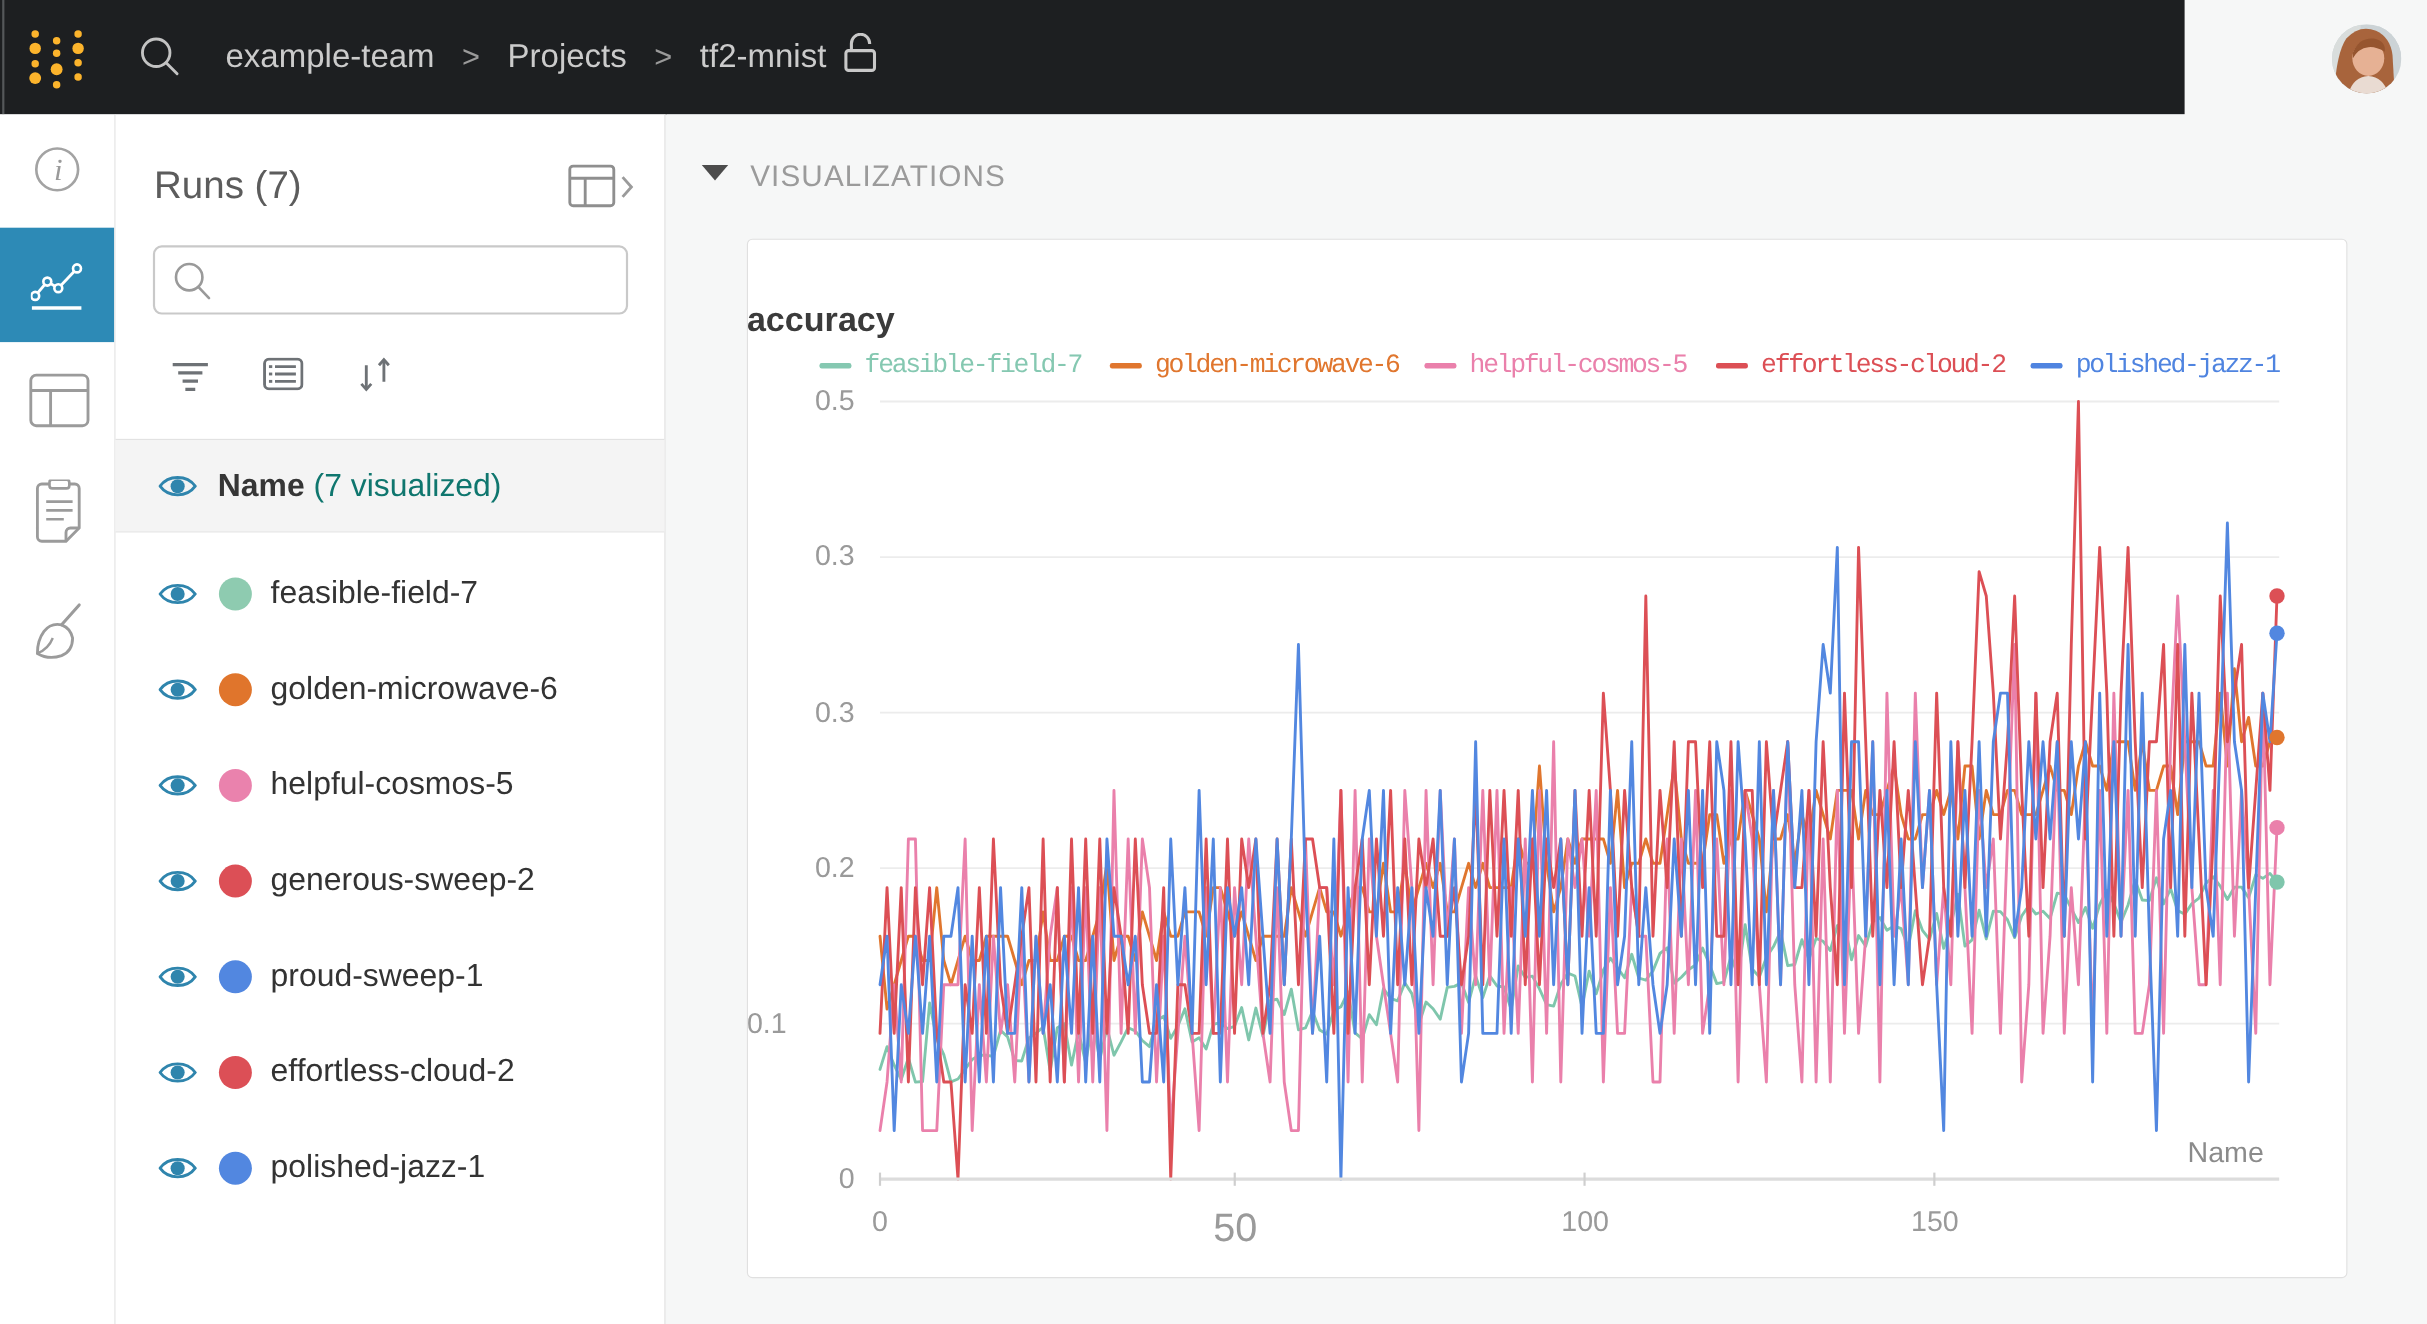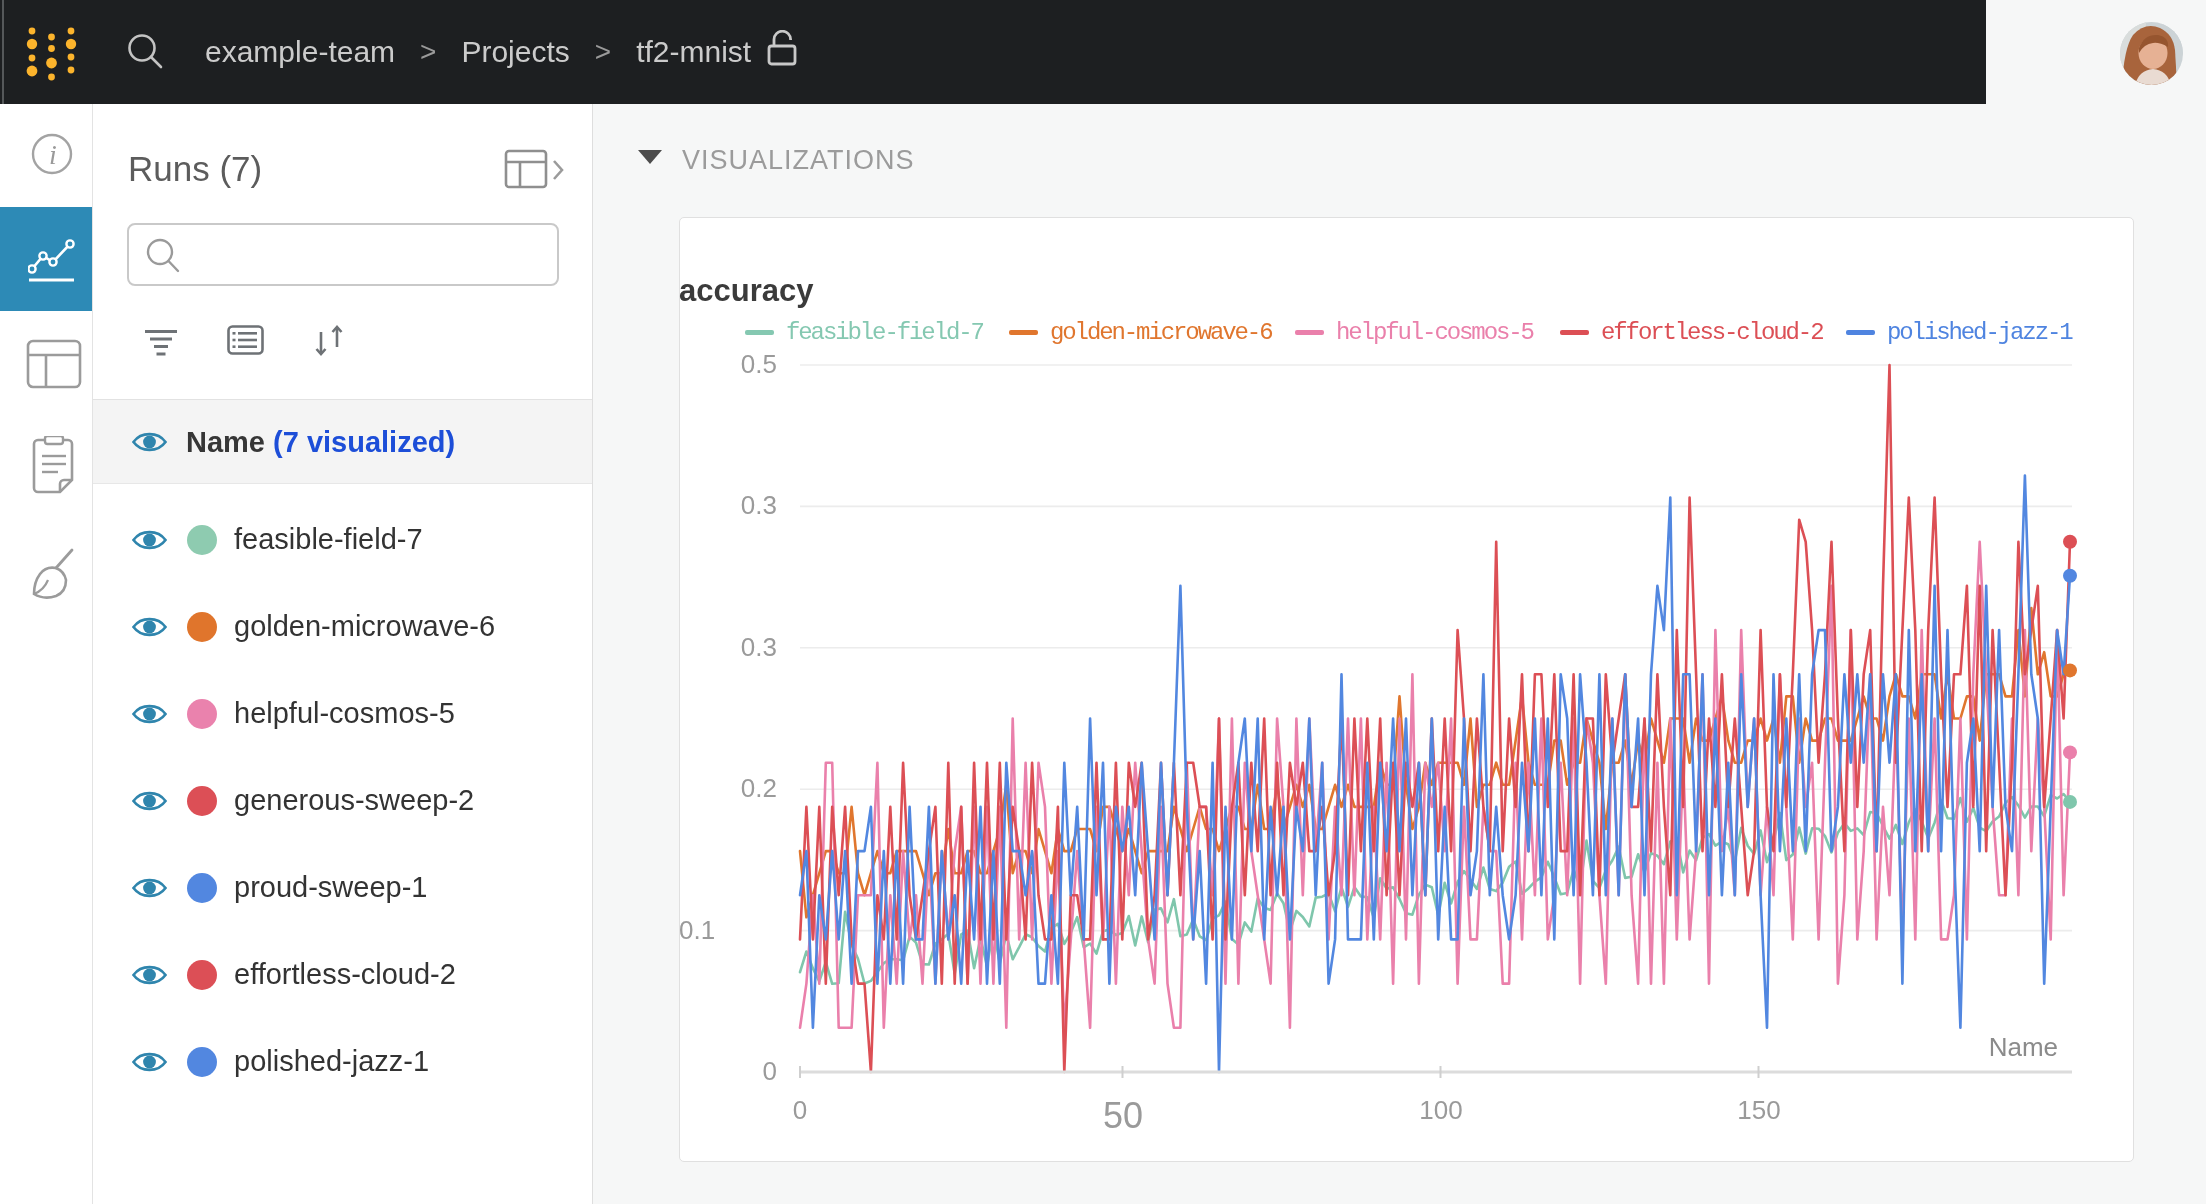--- a/index.html
+++ b/index.html
@@ -9,7 +9,7 @@
 #crumbs .sep{color:#9a9a9a;margin:0 25px;font-size:28px}
 #sidebar{position:absolute;left:0;top:104px;width:104px;height:1100px;background:#fff}
 #sel{position:absolute;left:0;top:103px;width:104px;height:104px;background:#2d8ab6}
-#runs{position:absolute;left:92px;top:104px;width:501px;height:1100px;background:#fff;border-left:1px solid #e3e3e3;border-right:1px solid #dedede}
+#runs{position:absolute;left:104px;top:104px;width:501px;height:1100px;background:#fff;border-left:1px solid #e3e3e3;border-right:1px solid #dedede}
 #runsTitle{position:absolute;left:35px;top:45px;font-size:35px;color:#5c5c5c}
 #searchbox{position:absolute;left:34px;top:119px;width:432px;height:63px;border:2px solid #c9c9c9;border-radius:8px;background:#fff}
 #nameHdr{position:absolute;left:0px;top:295px;width:499px;height:85px;background:#f4f4f4;border-top:1px solid #e2e2e2;border-bottom:1px solid #e7e7e7}

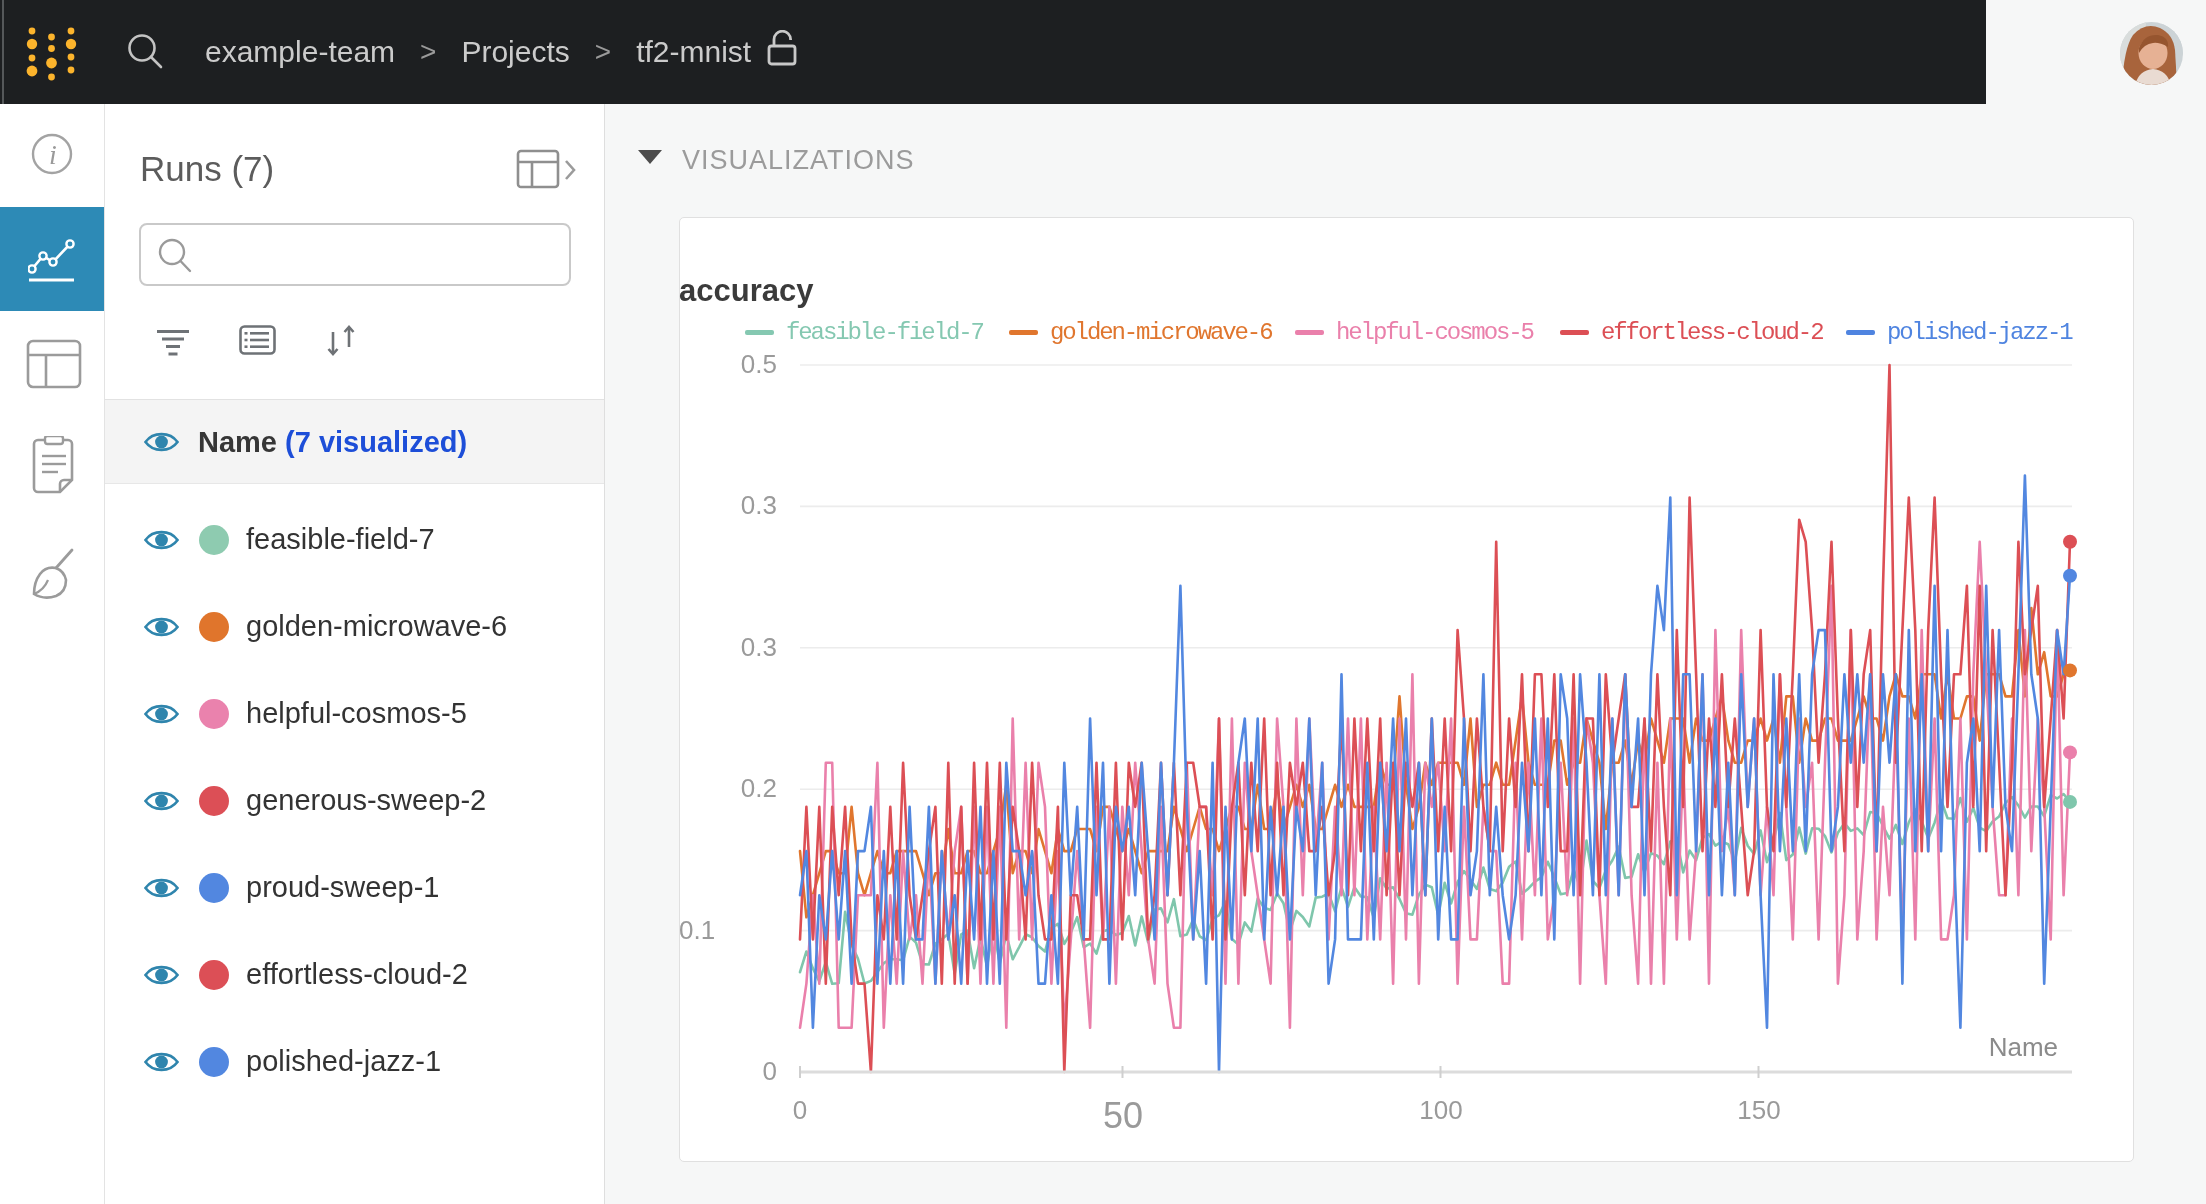--- a/index.html
+++ b/index.html
@@ -149,7 +149,7 @@
  <path d="M1.5,12 C9,1.5 26,1.5 33.5,12 C26,22.5 9,22.5 1.5,12 Z" fill="none" stroke="#2f85ad" stroke-width="2.6"></path>
  <circle cx="17.5" cy="12" r="6.4" fill="#2f85ad"></circle>
     </svg>
-<div class="abs rowtxt" style="left:93px;top:322px;font-weight:bold;color:#363636">Name <span style="font-weight:bold;color:#1d4ed8">(7 visualized)</span></div>
+<div class="abs rowtxt" style="left:93px;top:322px;font-weight:bold;color:#363636">Name <span style="font-weight:normal;color:#0f766e">(7 visualized)</span></div>
 <svg class="abs" style="left:39px;top:424px" width="35" height="24" viewBox="0 0 35 24">
  <path d="M1.5,12 C9,1.5 26,1.5 33.5,12 C26,22.5 9,22.5 1.5,12 Z" fill="none" stroke="#2f85ad" stroke-width="2.6"></path>
  <circle cx="17.5" cy="12" r="6.4" fill="#2f85ad"></circle>

